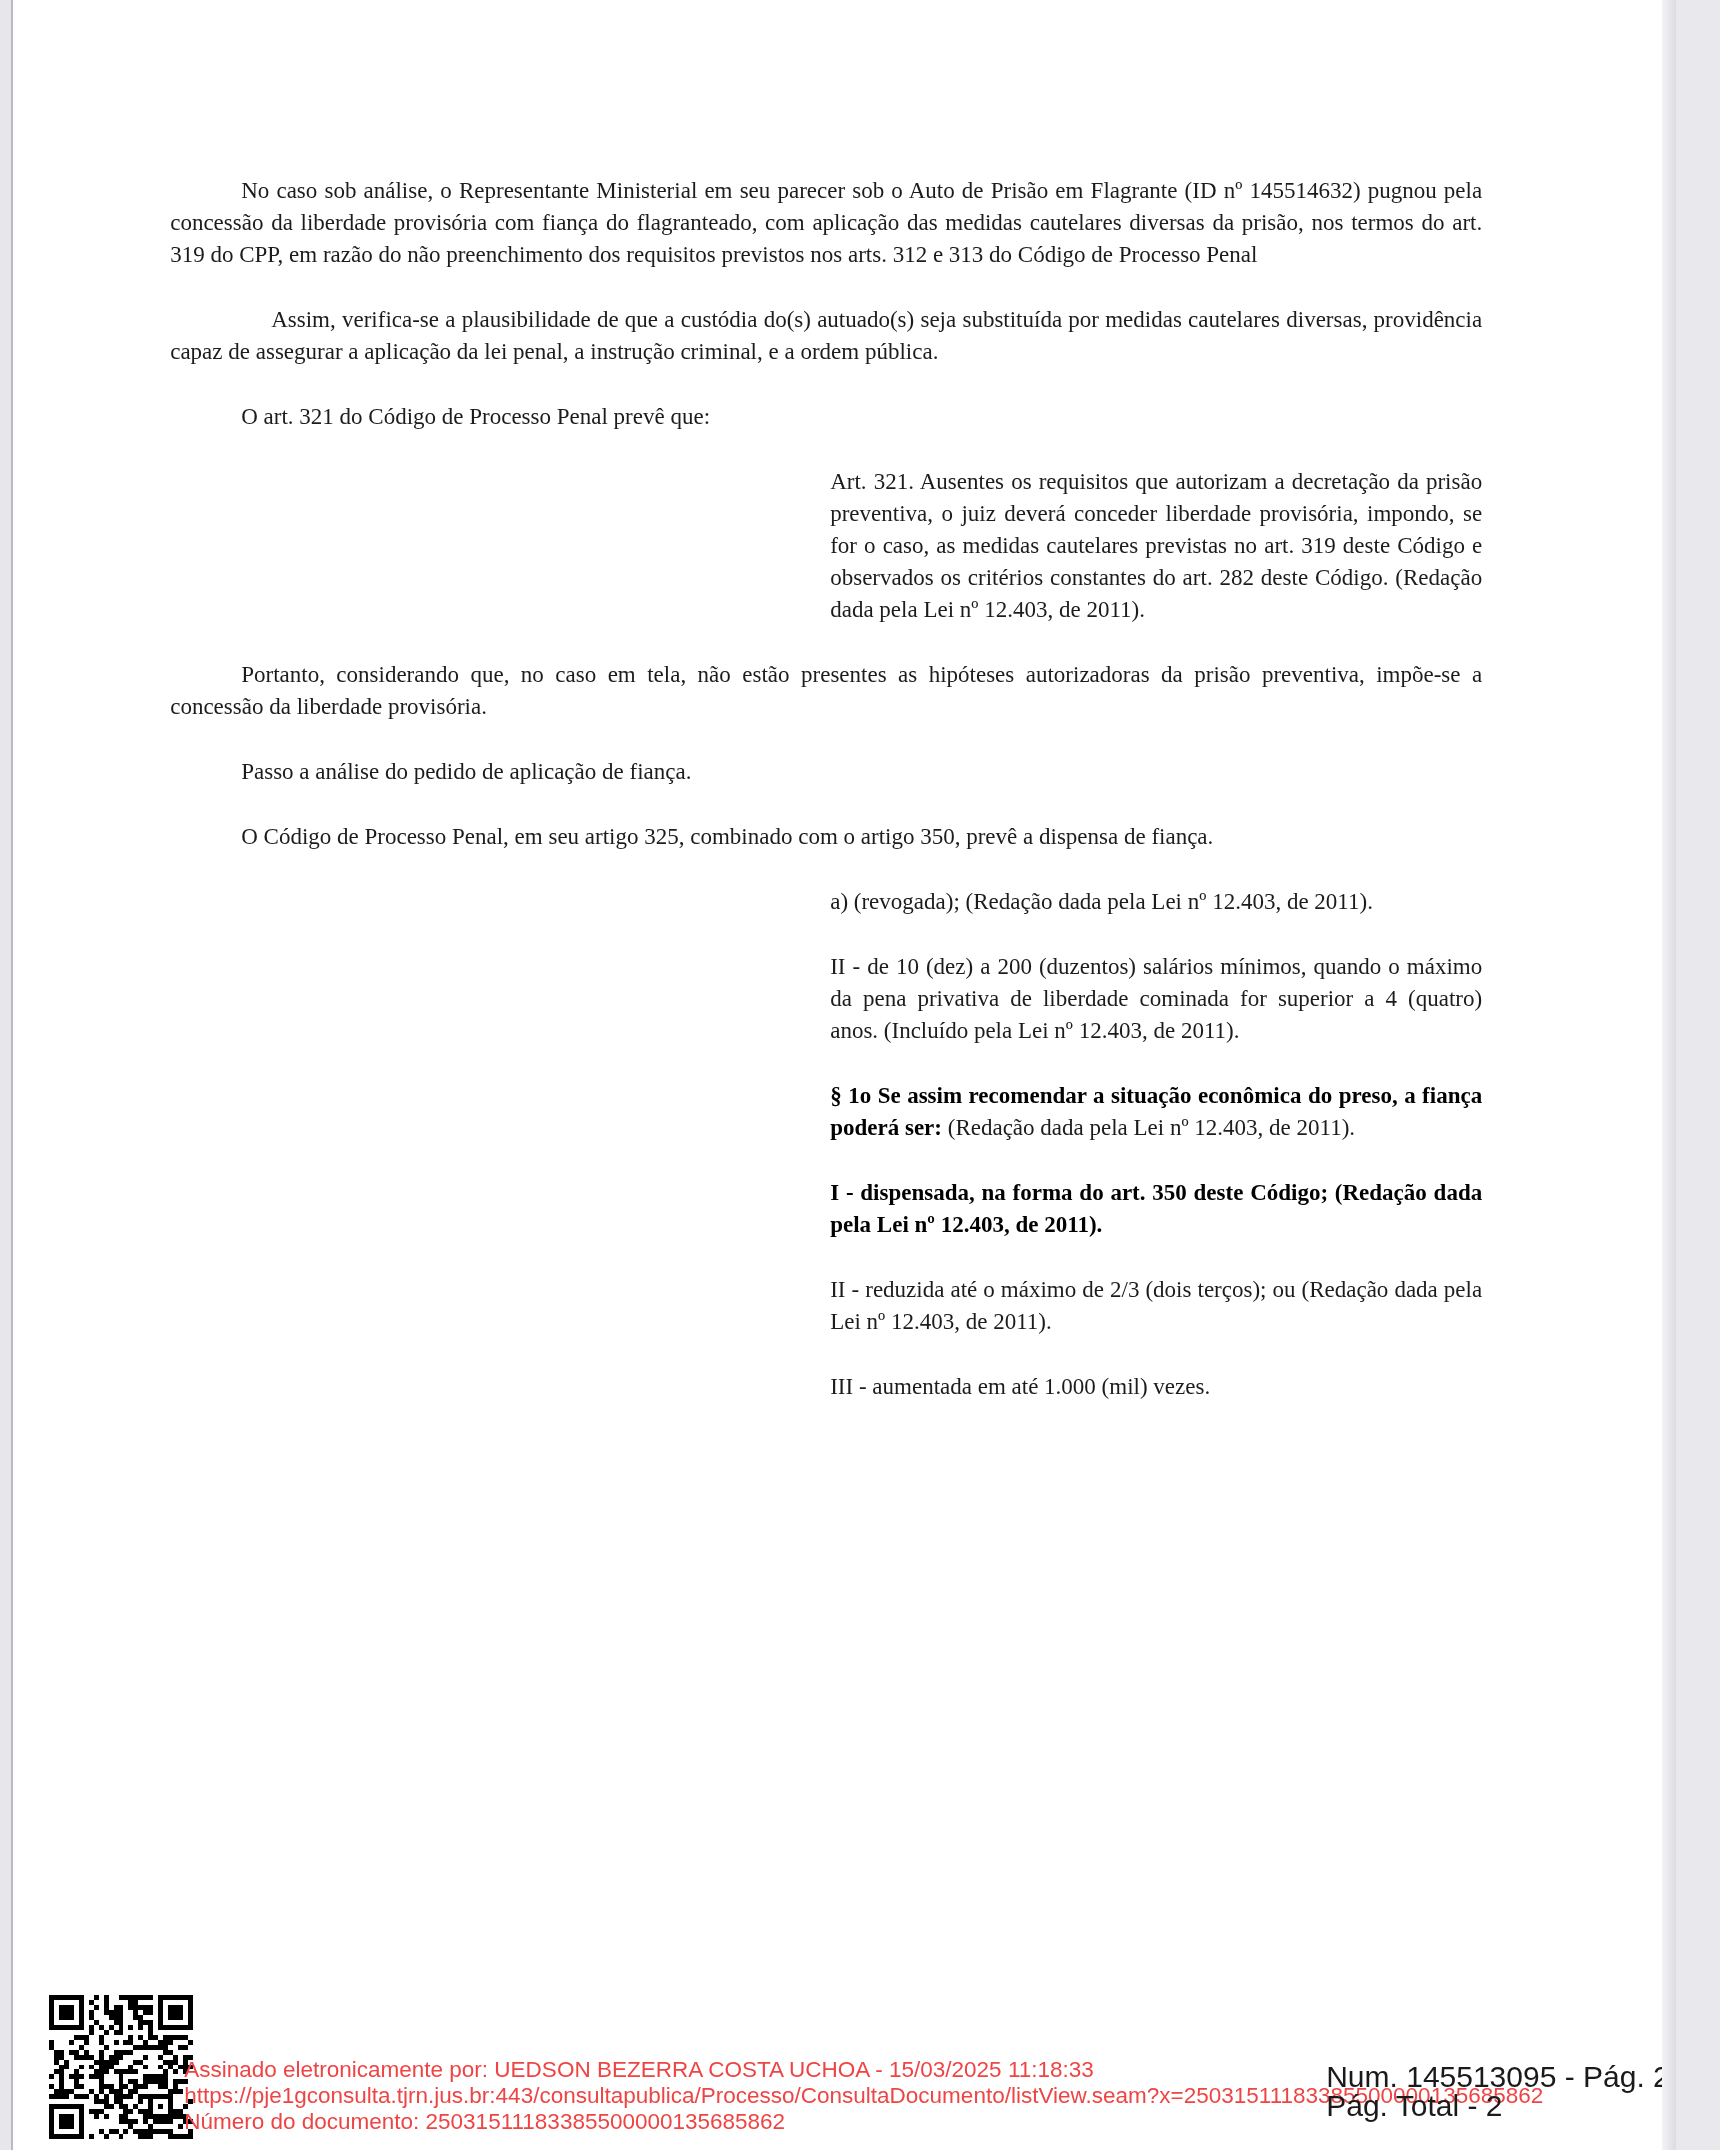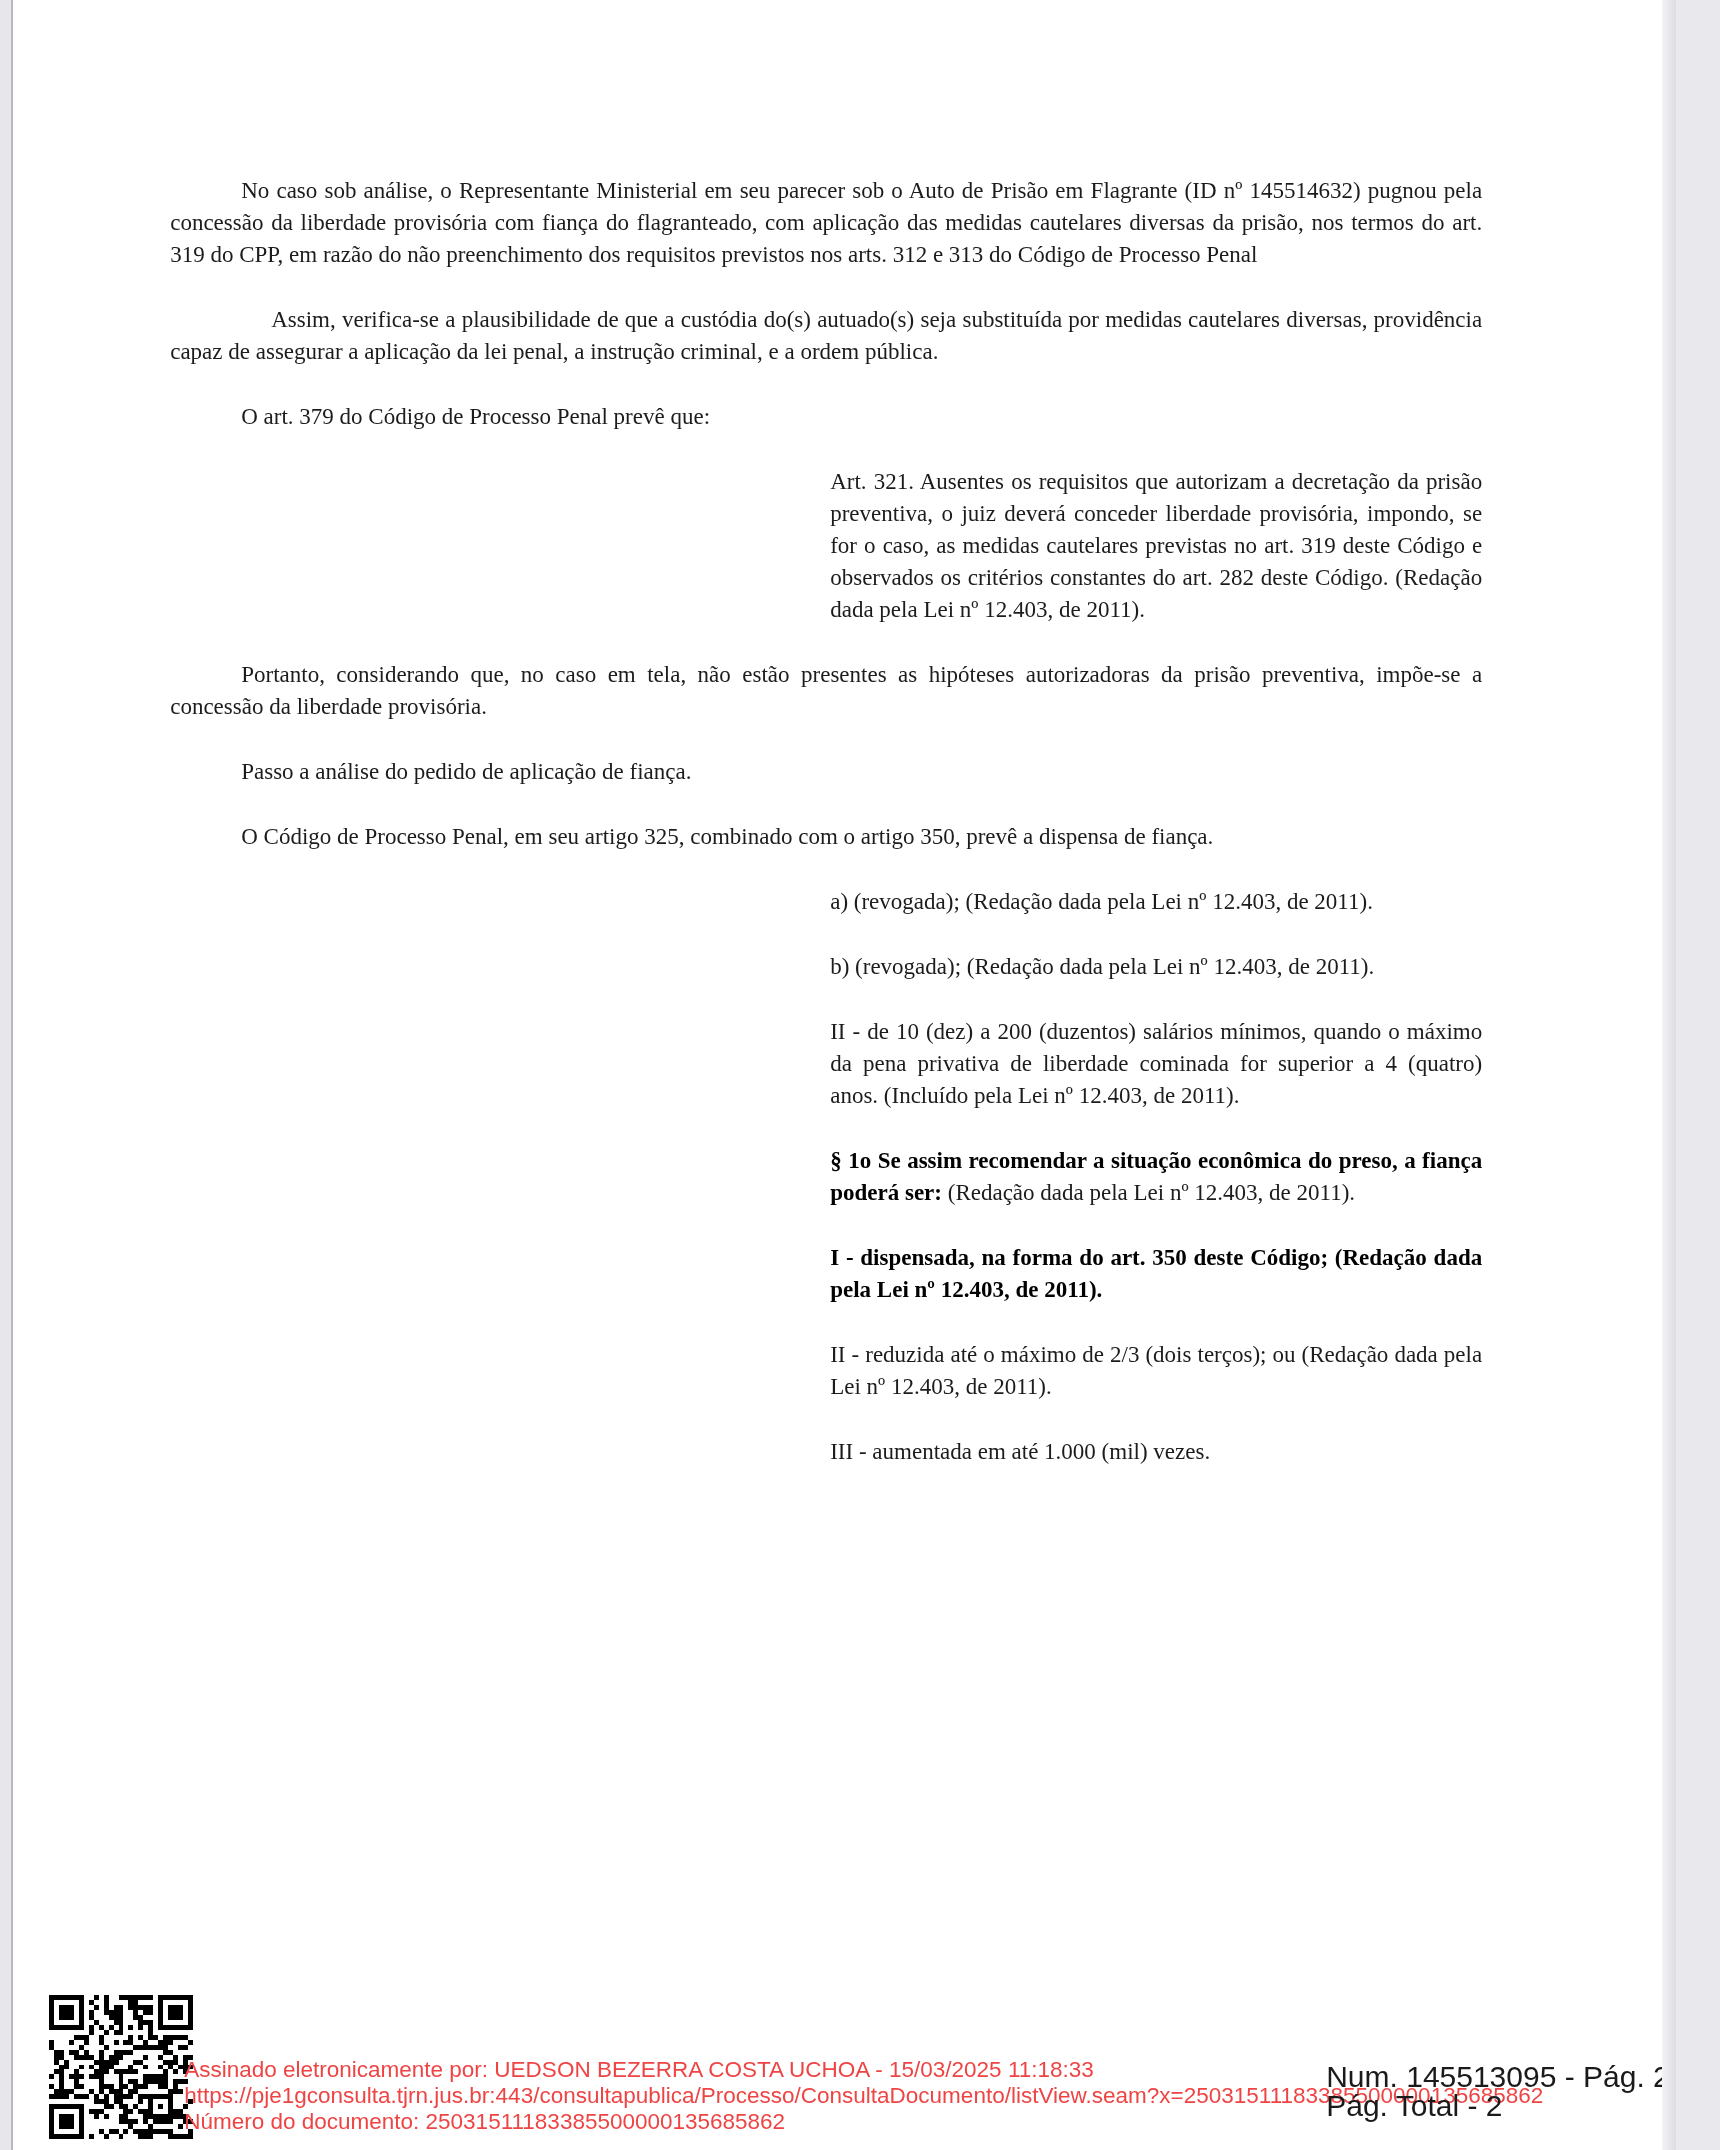--- a/index.html
+++ b/index.html
@@ -80,7 +80,7 @@
     <div class="content">
       <p class="para body-para">No caso sob análise, o Representante Ministerial em seu parecer sob o Auto de Prisão em Flagrante (ID nº 145514632) pugnou pela concessão da liberdade provisória  com fiança do flagranteado, com aplicação das medidas cautelares diversas da prisão, nos termos do art. 319 do CPP,  em razão do não preenchimento dos requisitos previstos nos arts. 312 e 313 do Código de Processo Penal</p>
       <p class="para body-para indent-lg">Assim, verifica-se a plausibilidade de que a custódia do(s) autuado(s) seja substituída por medidas cautelares diversas, providência capaz de assegurar a aplicação da lei penal, a instrução criminal, e a ordem pública.</p>
-      <p class="para body-para">O art. 379 do Código de Processo Penal prevê que:</p>
+      <p class="para body-para">O art. 321 do Código de Processo Penal prevê que:</p>
       <p class="para quote-para">Art. 321.  Ausentes os requisitos que autorizam a decretação da prisão preventiva, o juiz deverá conceder liberdade provisória, impondo, se for o caso, as medidas cautelares previstas no art. 319 deste Código e observados os critérios constantes do art. 282 deste Código. (Redação dada pela Lei nº 12.403, de 2011).</p>
       <p class="para body-para">Portanto, considerando que, no caso em tela, não estão presentes as hipóteses autorizadoras da prisão preventiva, impõe-se a concessão da liberdade provisória.</p>
       <p class="para body-para">Passo a análise do pedido de aplicação de fiança.</p>

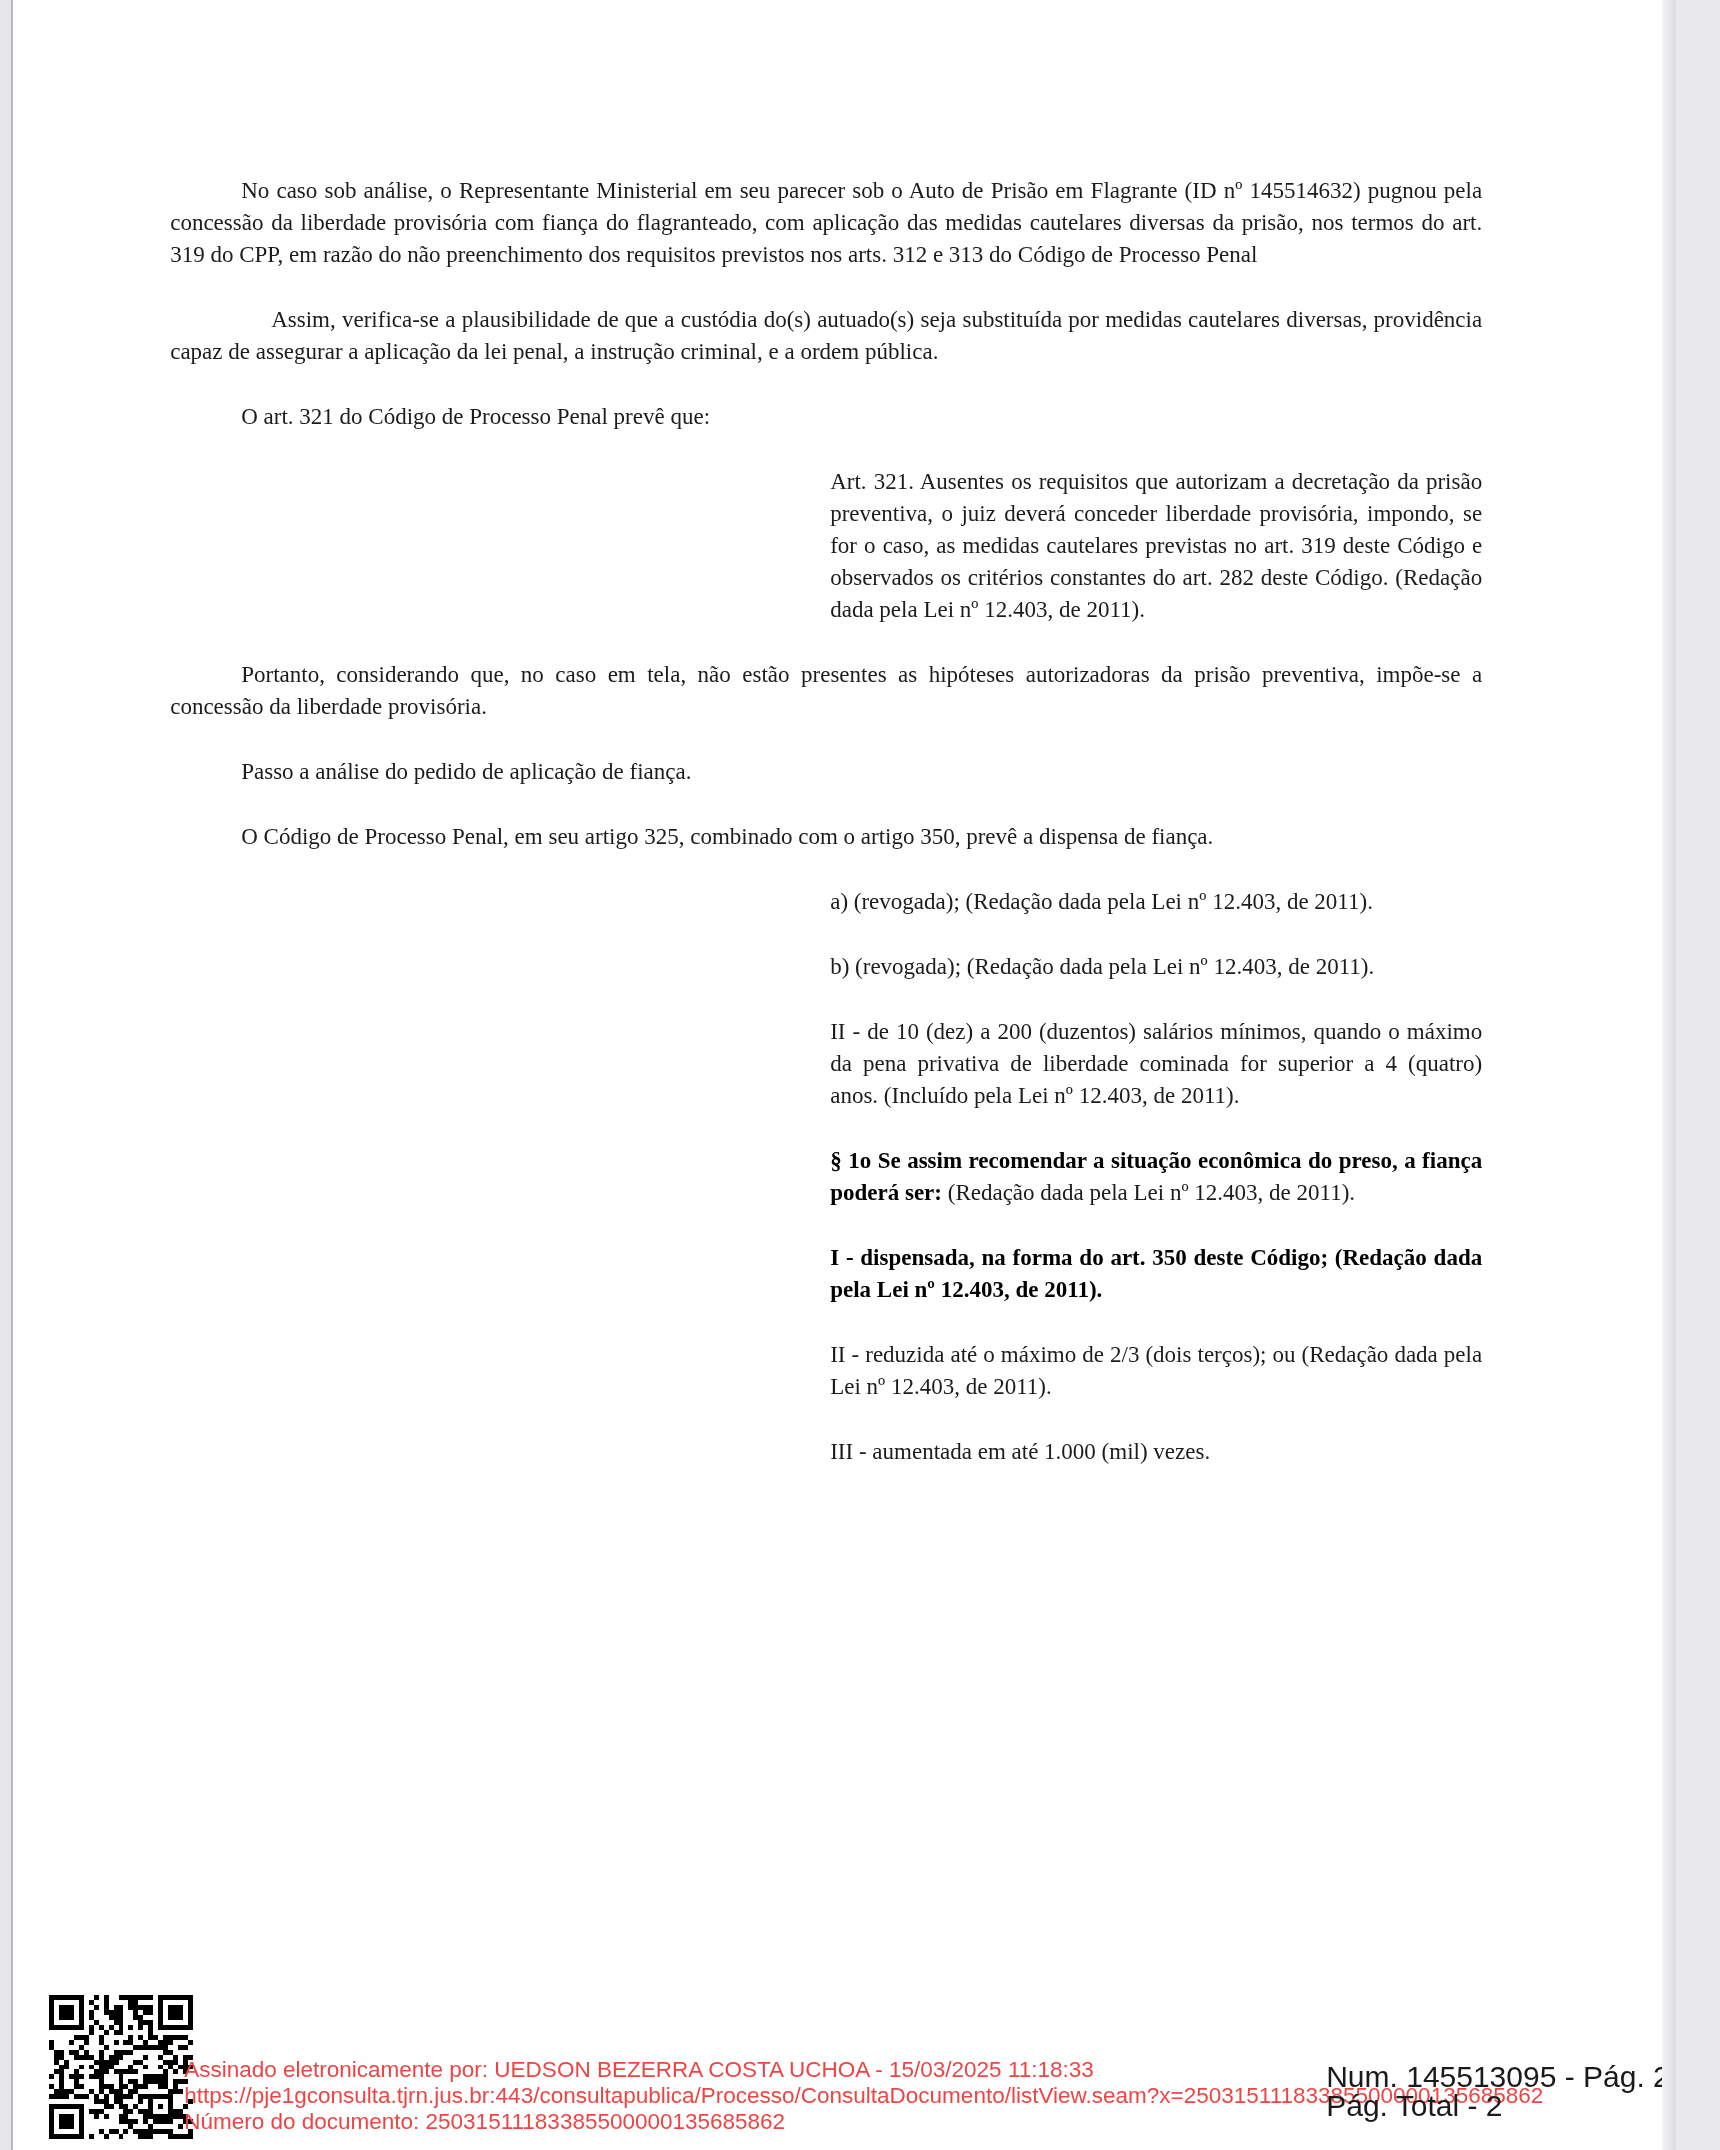--- a/index.html
+++ b/index.html
@@ -86,7 +86,6 @@
       <p class="para body-para">Passo a análise do pedido de aplicação de fiança.</p>
       <p class="para body-para">O Código de Processo Penal, em seu artigo 325, combinado com o artigo 350, prevê a dispensa de fiança.</p>
       <p class="para quote-para">a) (revogada); (Redação dada pela Lei nº 12.403, de 2011).</p>
-      <p class="para quote-para">b) (revogada); (Redação dada pela Lei nº 12.403, de 2011).</p>
       <p class="para quote-para">II - de 10 (dez) a 200 (duzentos) salários mínimos, quando o máximo da pena privativa de liberdade cominada for superior a 4 (quatro) anos. (Incluído pela Lei nº 12.403, de 2011).</p>
       <p class="para quote-para"><b class="bold">§ 1o Se assim recomendar a situação econômica do preso, a fiança poderá ser:</b><span> (Redação dada pela Lei nº 12.403, de 2011).</span></p>
       <p class="para quote-para bold">I - dispensada, na forma do art. 350 deste Código; (Redação dada pela Lei nº 12.403, de 2011).</p>

